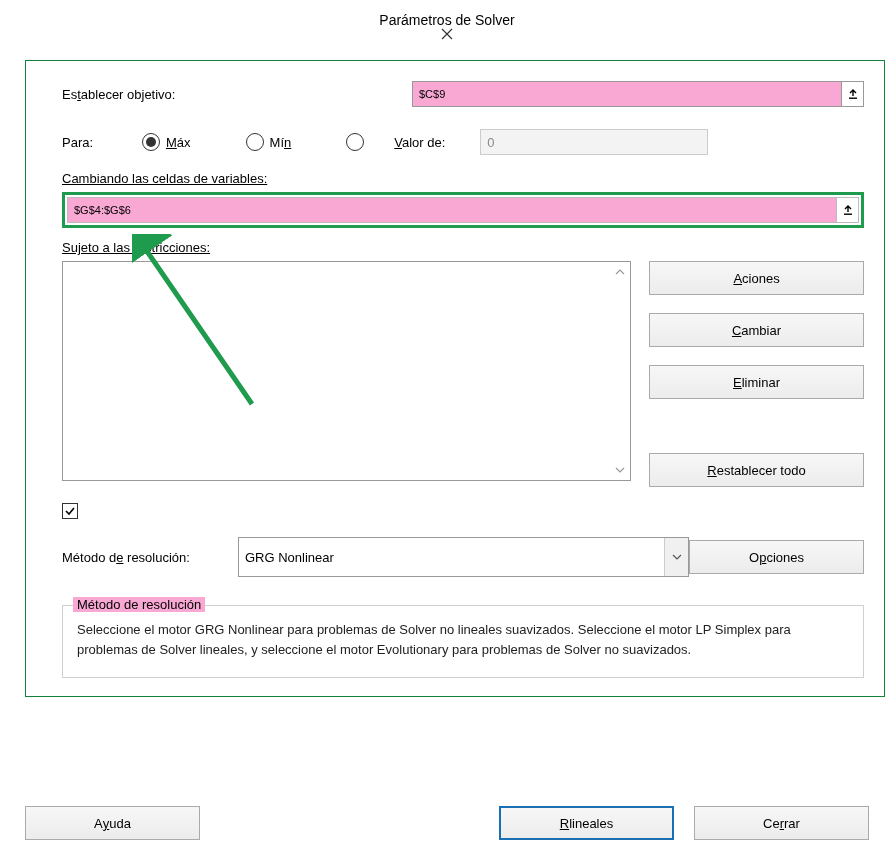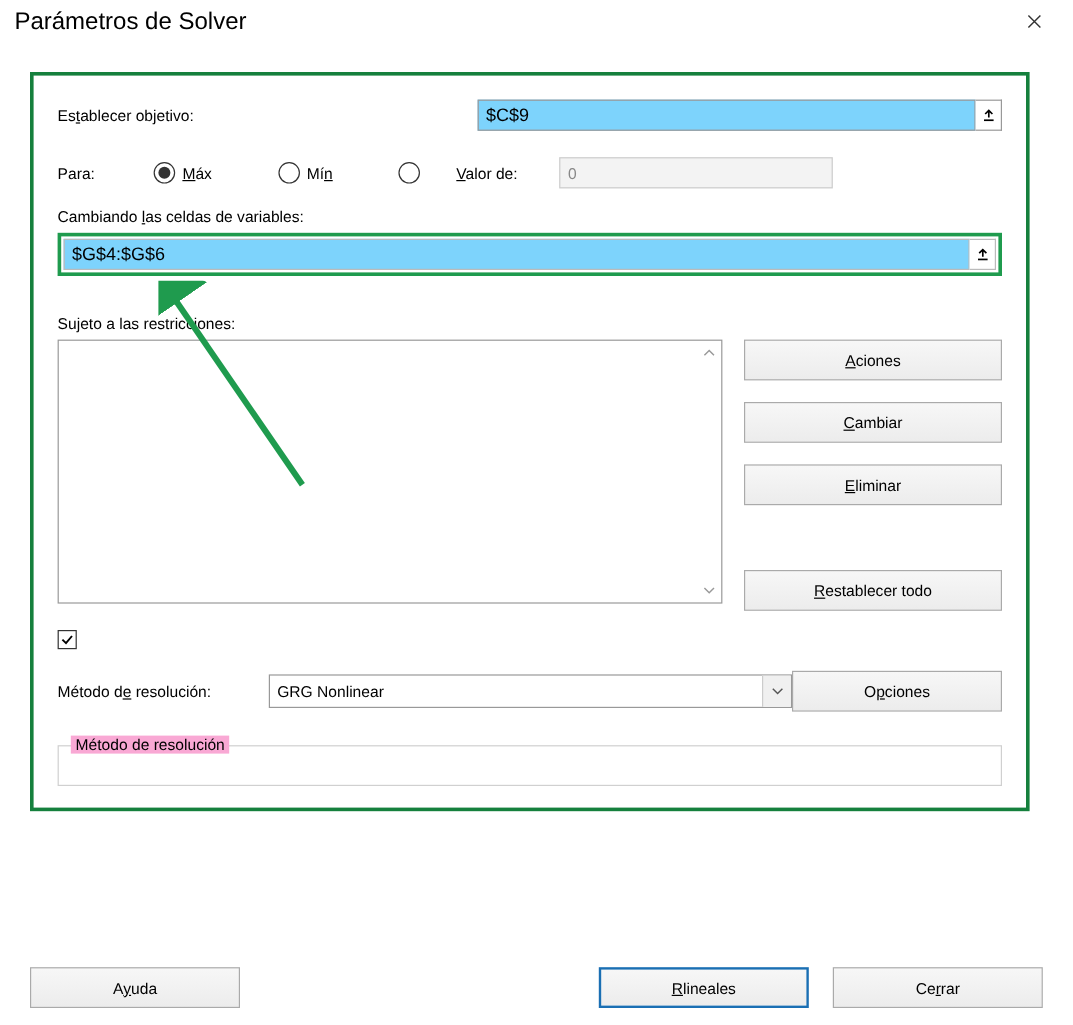--- a/index.html
+++ b/index.html
@@ -19,7 +19,8 @@
     display: flex;
     align-items: center;
     padding: 12px 12px;
-    font-size: 20px;
+    font-size: 14px;
+    flex-direction: column;
   }
   .titlebar .title { flex: 1; }
   .close-x {

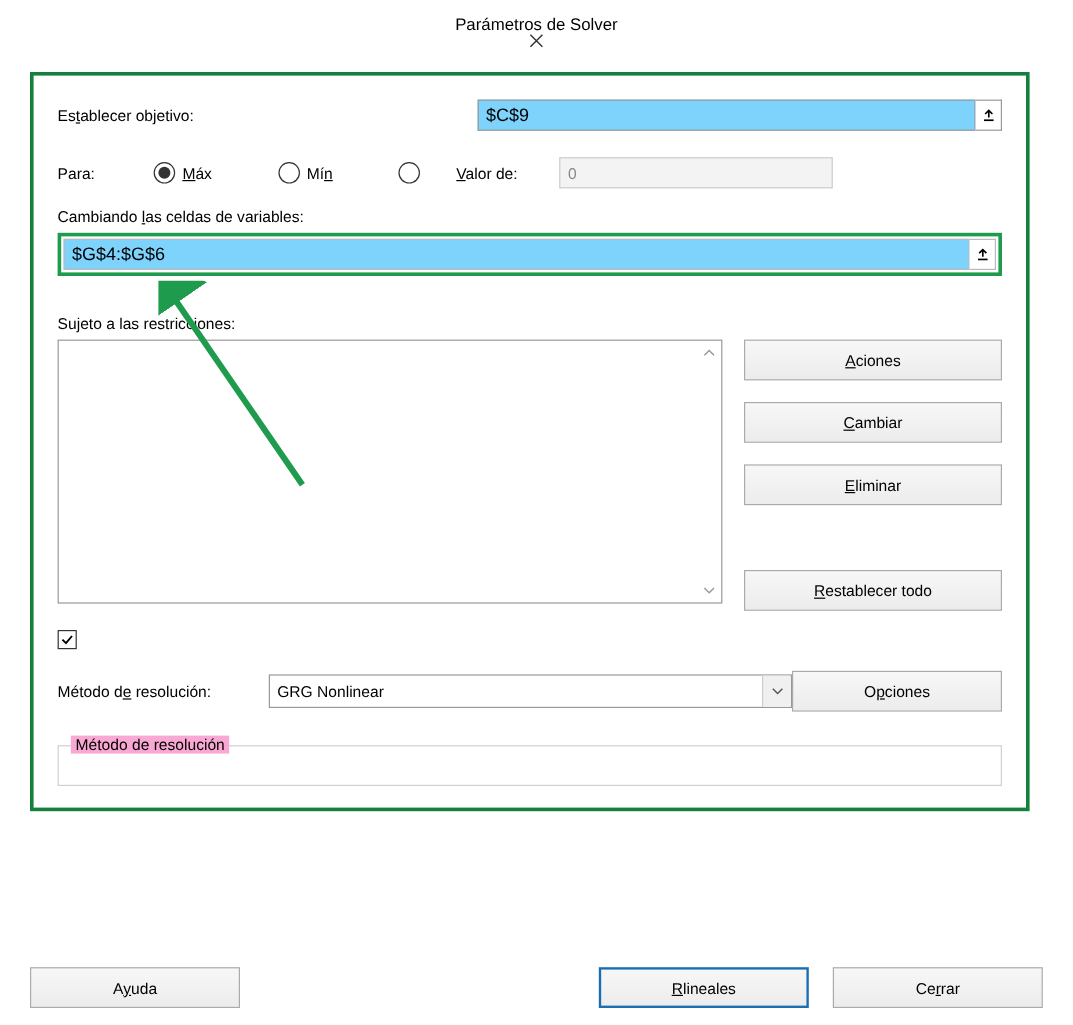--- a/index.html
+++ b/index.html
@@ -36,9 +36,9 @@
     position: absolute;
     top: 60px;
     left: 25px;
-    right: 36px;
-    border: 3px solid #15803d;
-    padding: 20px 20px 18px 20px;
+    right: 9px;
+    border: 1px solid #15803d;
+    padding: 20px 20px 18px 36px;
   }
   .label { display: inline-block; }
   .u { text-decoration: underline; }

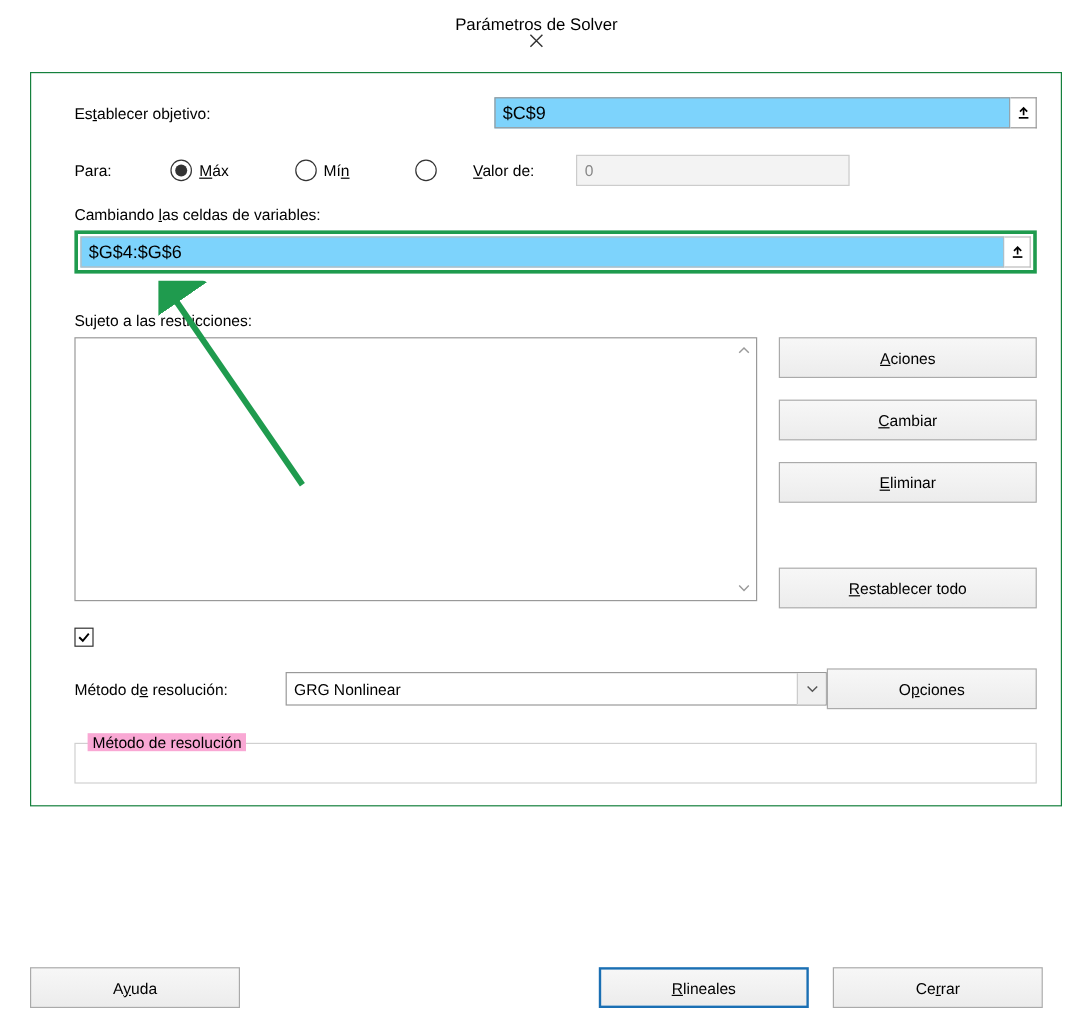--- a/index.html
+++ b/index.html
@@ -50,8 +50,8 @@
     height: 26px;
     border: 1px solid #999;
     padding: 2px 6px;
-    font-size: 15px;
-    background:#7dd3fc;
+    font-size: 11px;
+    background:#f9a8d4;
   }
   .ref-btn {
     width: 22px;

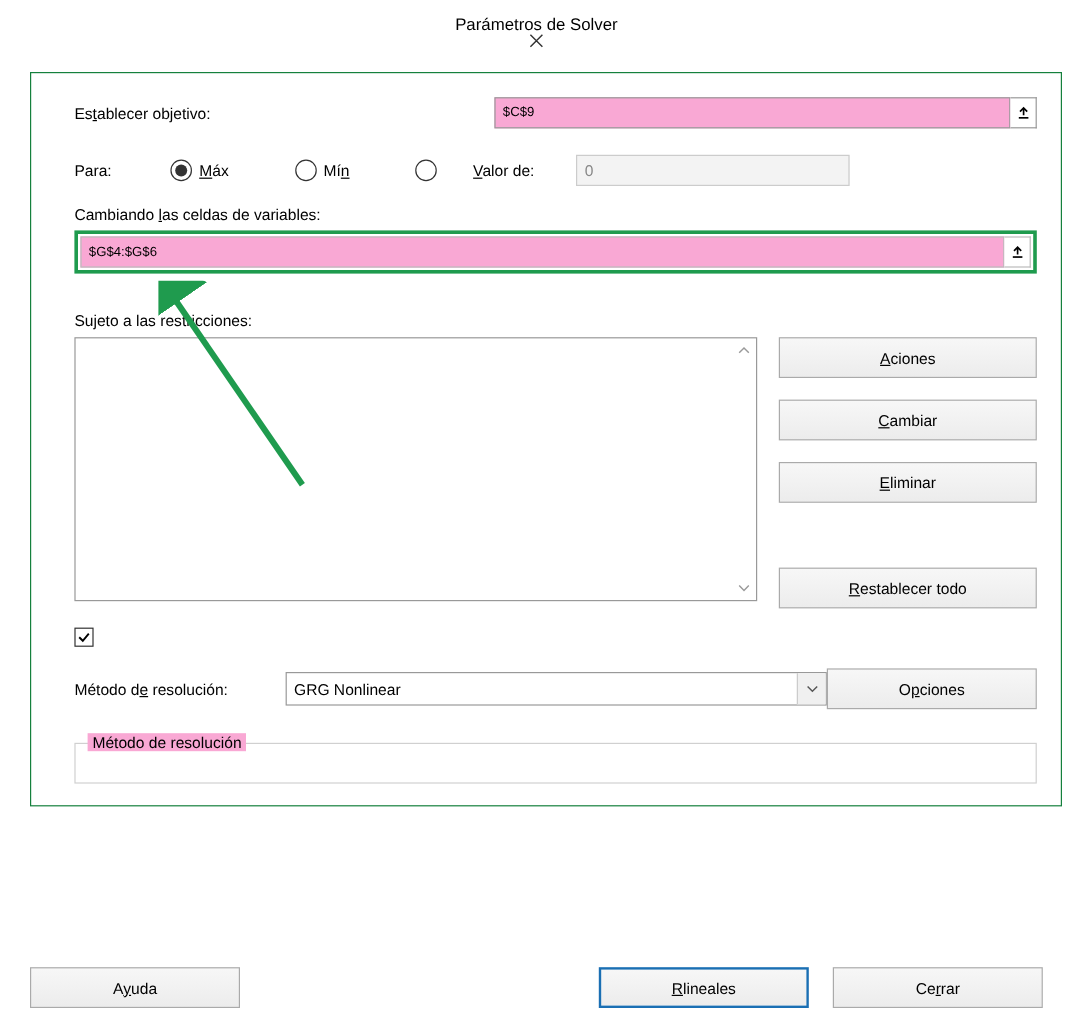--- a/index.html
+++ b/index.html
@@ -91,7 +91,7 @@
     color:#888;
     font-size:13px;
   }
-  .section-label { margin-bottom: 6px; display:block; }
+  .section-label { margin-bottom: 6px; display:block;text-decoration:underline; }
   .highlight-wrap {
     border: 3px solid #1f9b4e;
     padding: 2px;

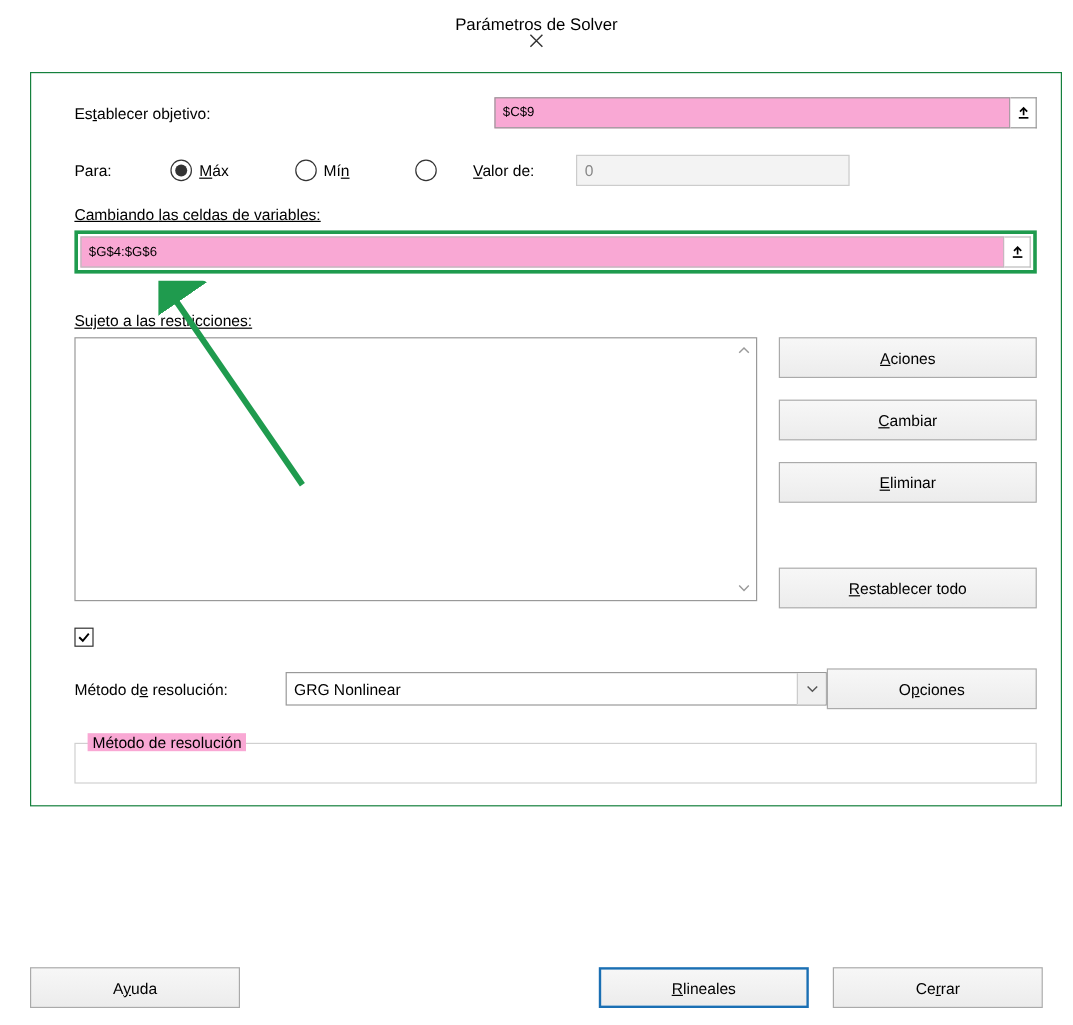--- a/index.html
+++ b/index.html
@@ -96,7 +96,7 @@
     border: 3px solid #1f9b4e;
     padding: 2px;
     display:flex;
-    margin-bottom: 32px;
+    margin-bottom: 12px;
     position:relative;
   }
   .highlight-wrap .obj-input { border:1px solid #bbb; }

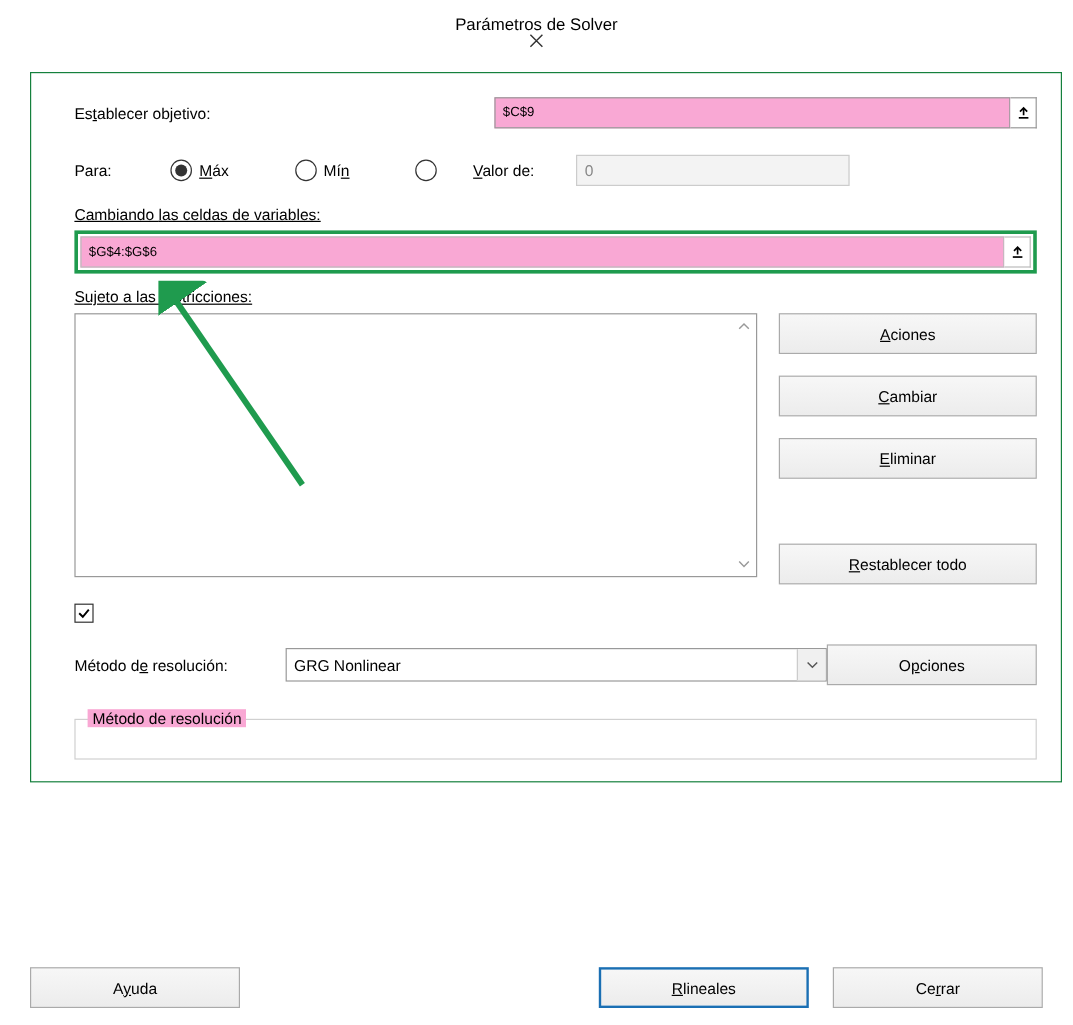--- a/index.html
+++ b/index.html
@@ -143,7 +143,7 @@
   .method-row { display:flex; align-items:center; margin-bottom: 28px; }
   .method-row .label { width: 176px; }
   .select-wrap {
-    flex:1; height:28px;
+    flex:1; height:40px;
     border:1px solid #999;
     display:flex; align-items:center;
     padding:0 6px;

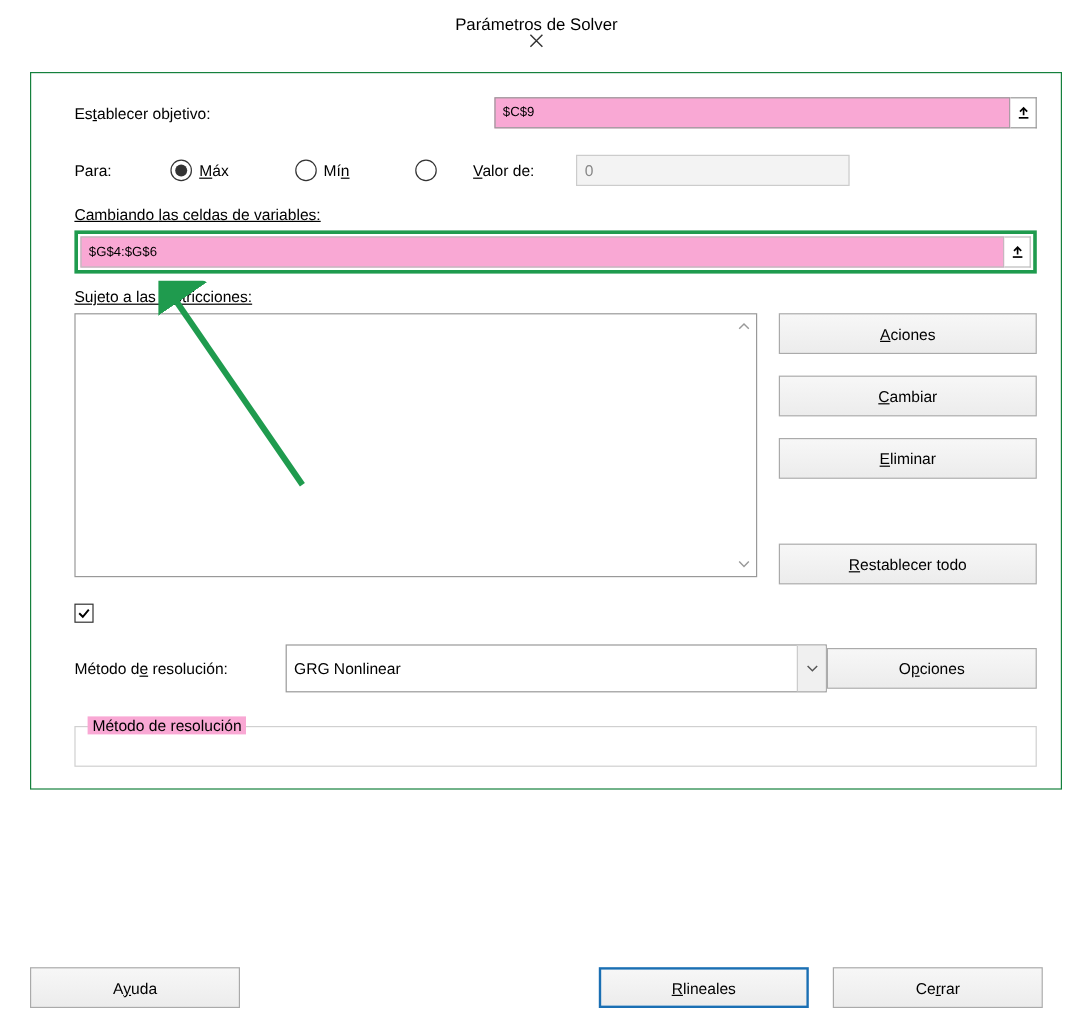--- a/index.html
+++ b/index.html
@@ -316,6 +316,7 @@
 
   <div class="desc-group">
     <span class="legend">Método de resolución</span>
+    <div class="desc-text">Seleccione el motor GRG Nonlinear para problemas de Solver no lineales suavizados. Seleccione el motor LP Simplex para problemas de Solver lineales, y seleccione el motor Evolutionary para problemas de Solver no suavizados.</div>
   </div>
 
 </div>

